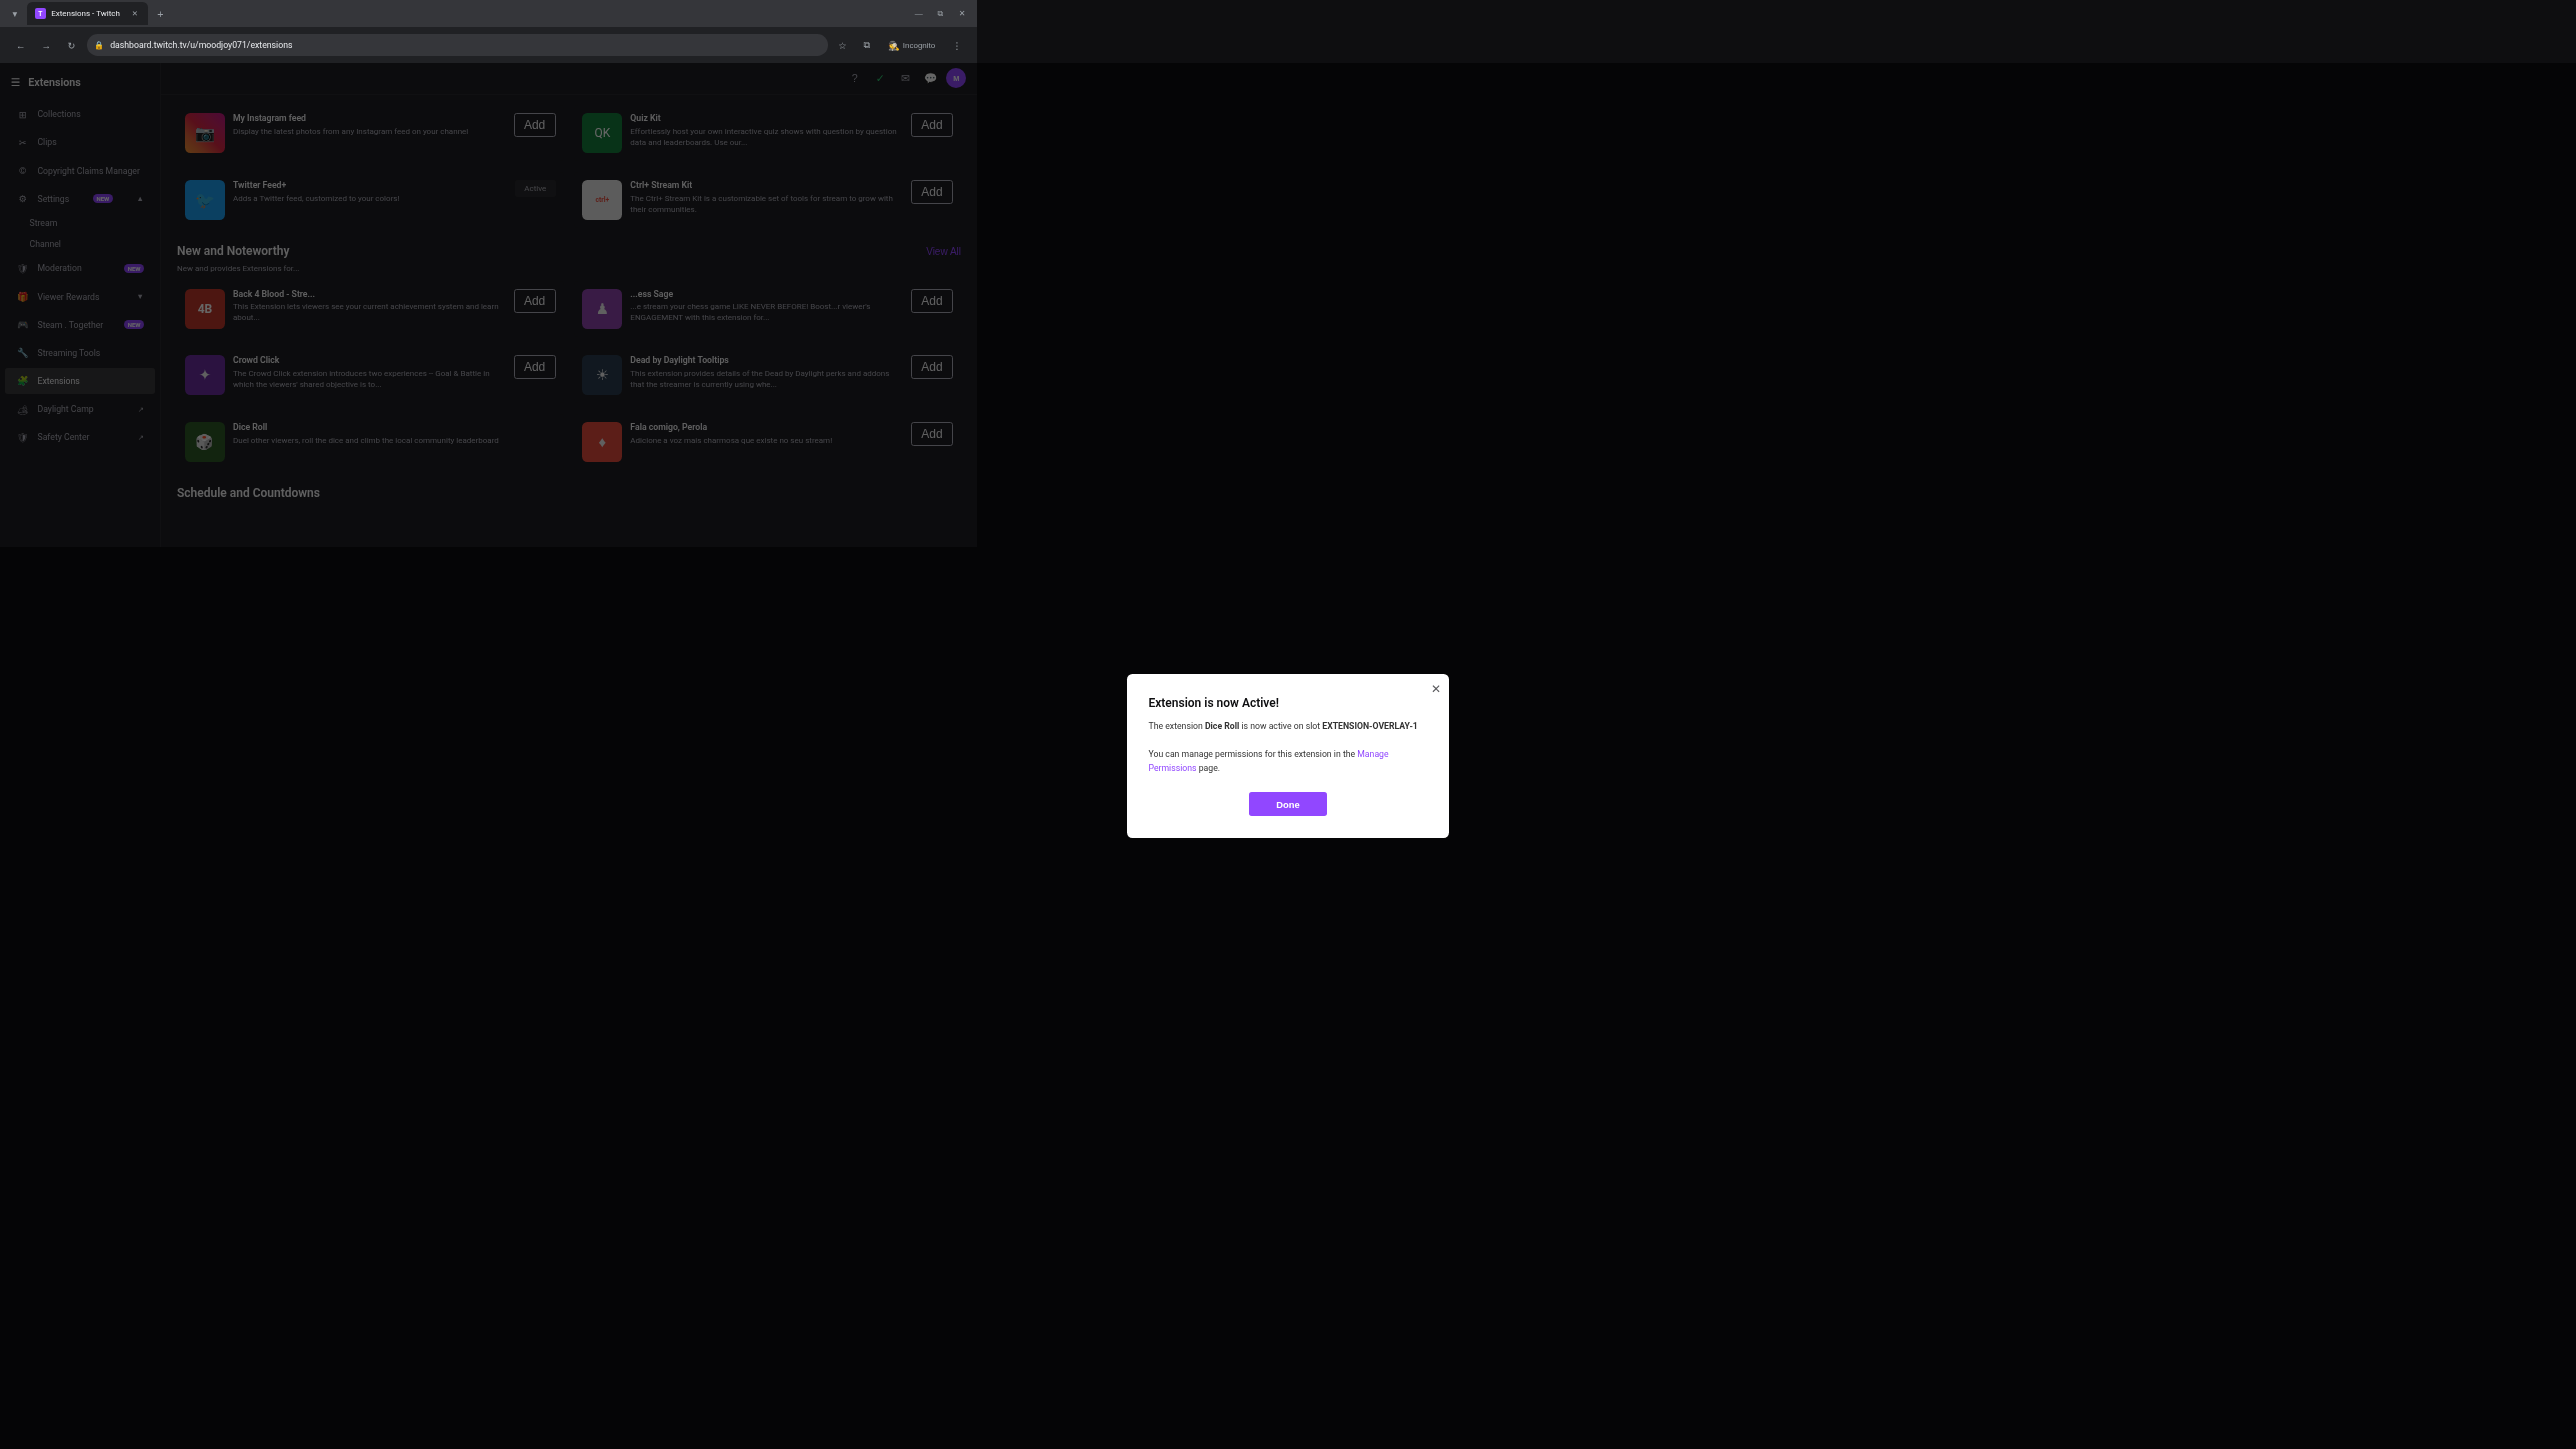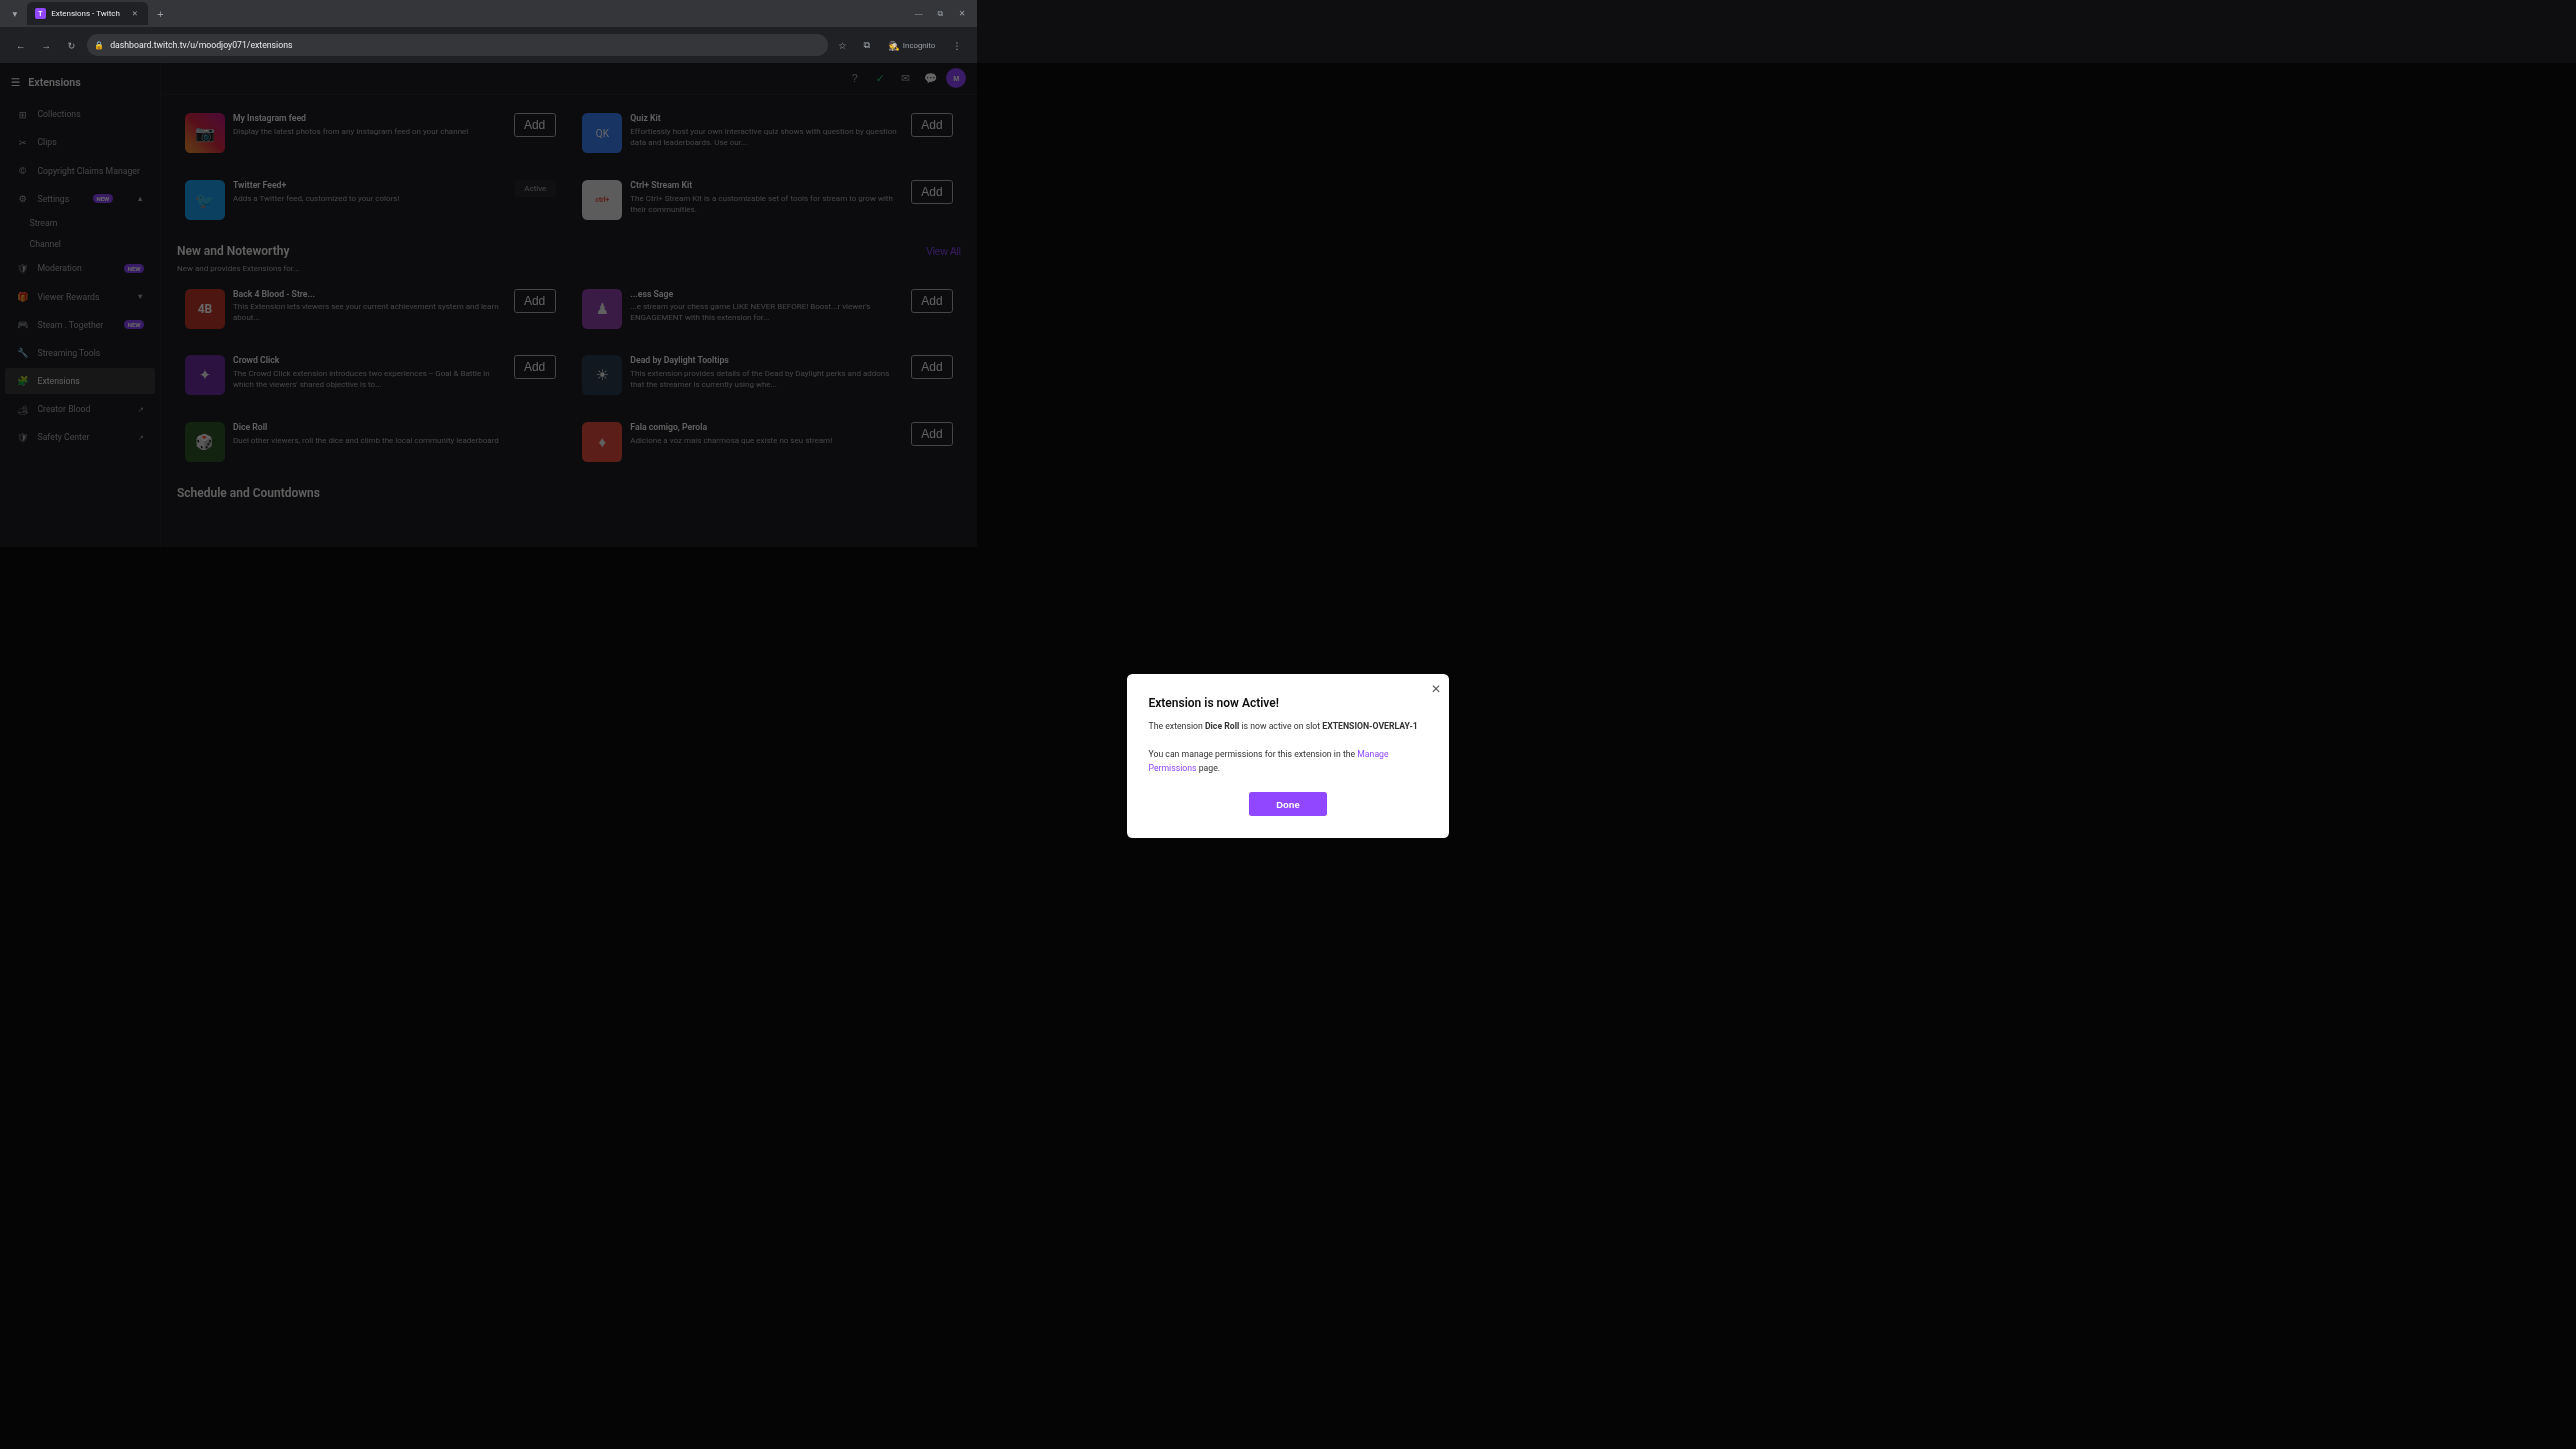--- a/index.html
+++ b/index.html
@@ -555,7 +555,7 @@
         </div>
 
         <div class="extension-card">
-          <div class="extension-icon icon-quizkit" style="background:#3b82f6;color:white;font-size:10px;font-weight:normal;">QK</div>
+          <div class="extension-icon icon-quizkit" style="background:#15803d;color:white;font-size:12px;font-weight:normal;">QK</div>
           <div class="extension-info">
             <div class="extension-name">Quiz Kit</div>
             <div class="extension-desc">Effortlessly host your own interactive quiz shows with question by question data and leaderboards. Use our...</div>

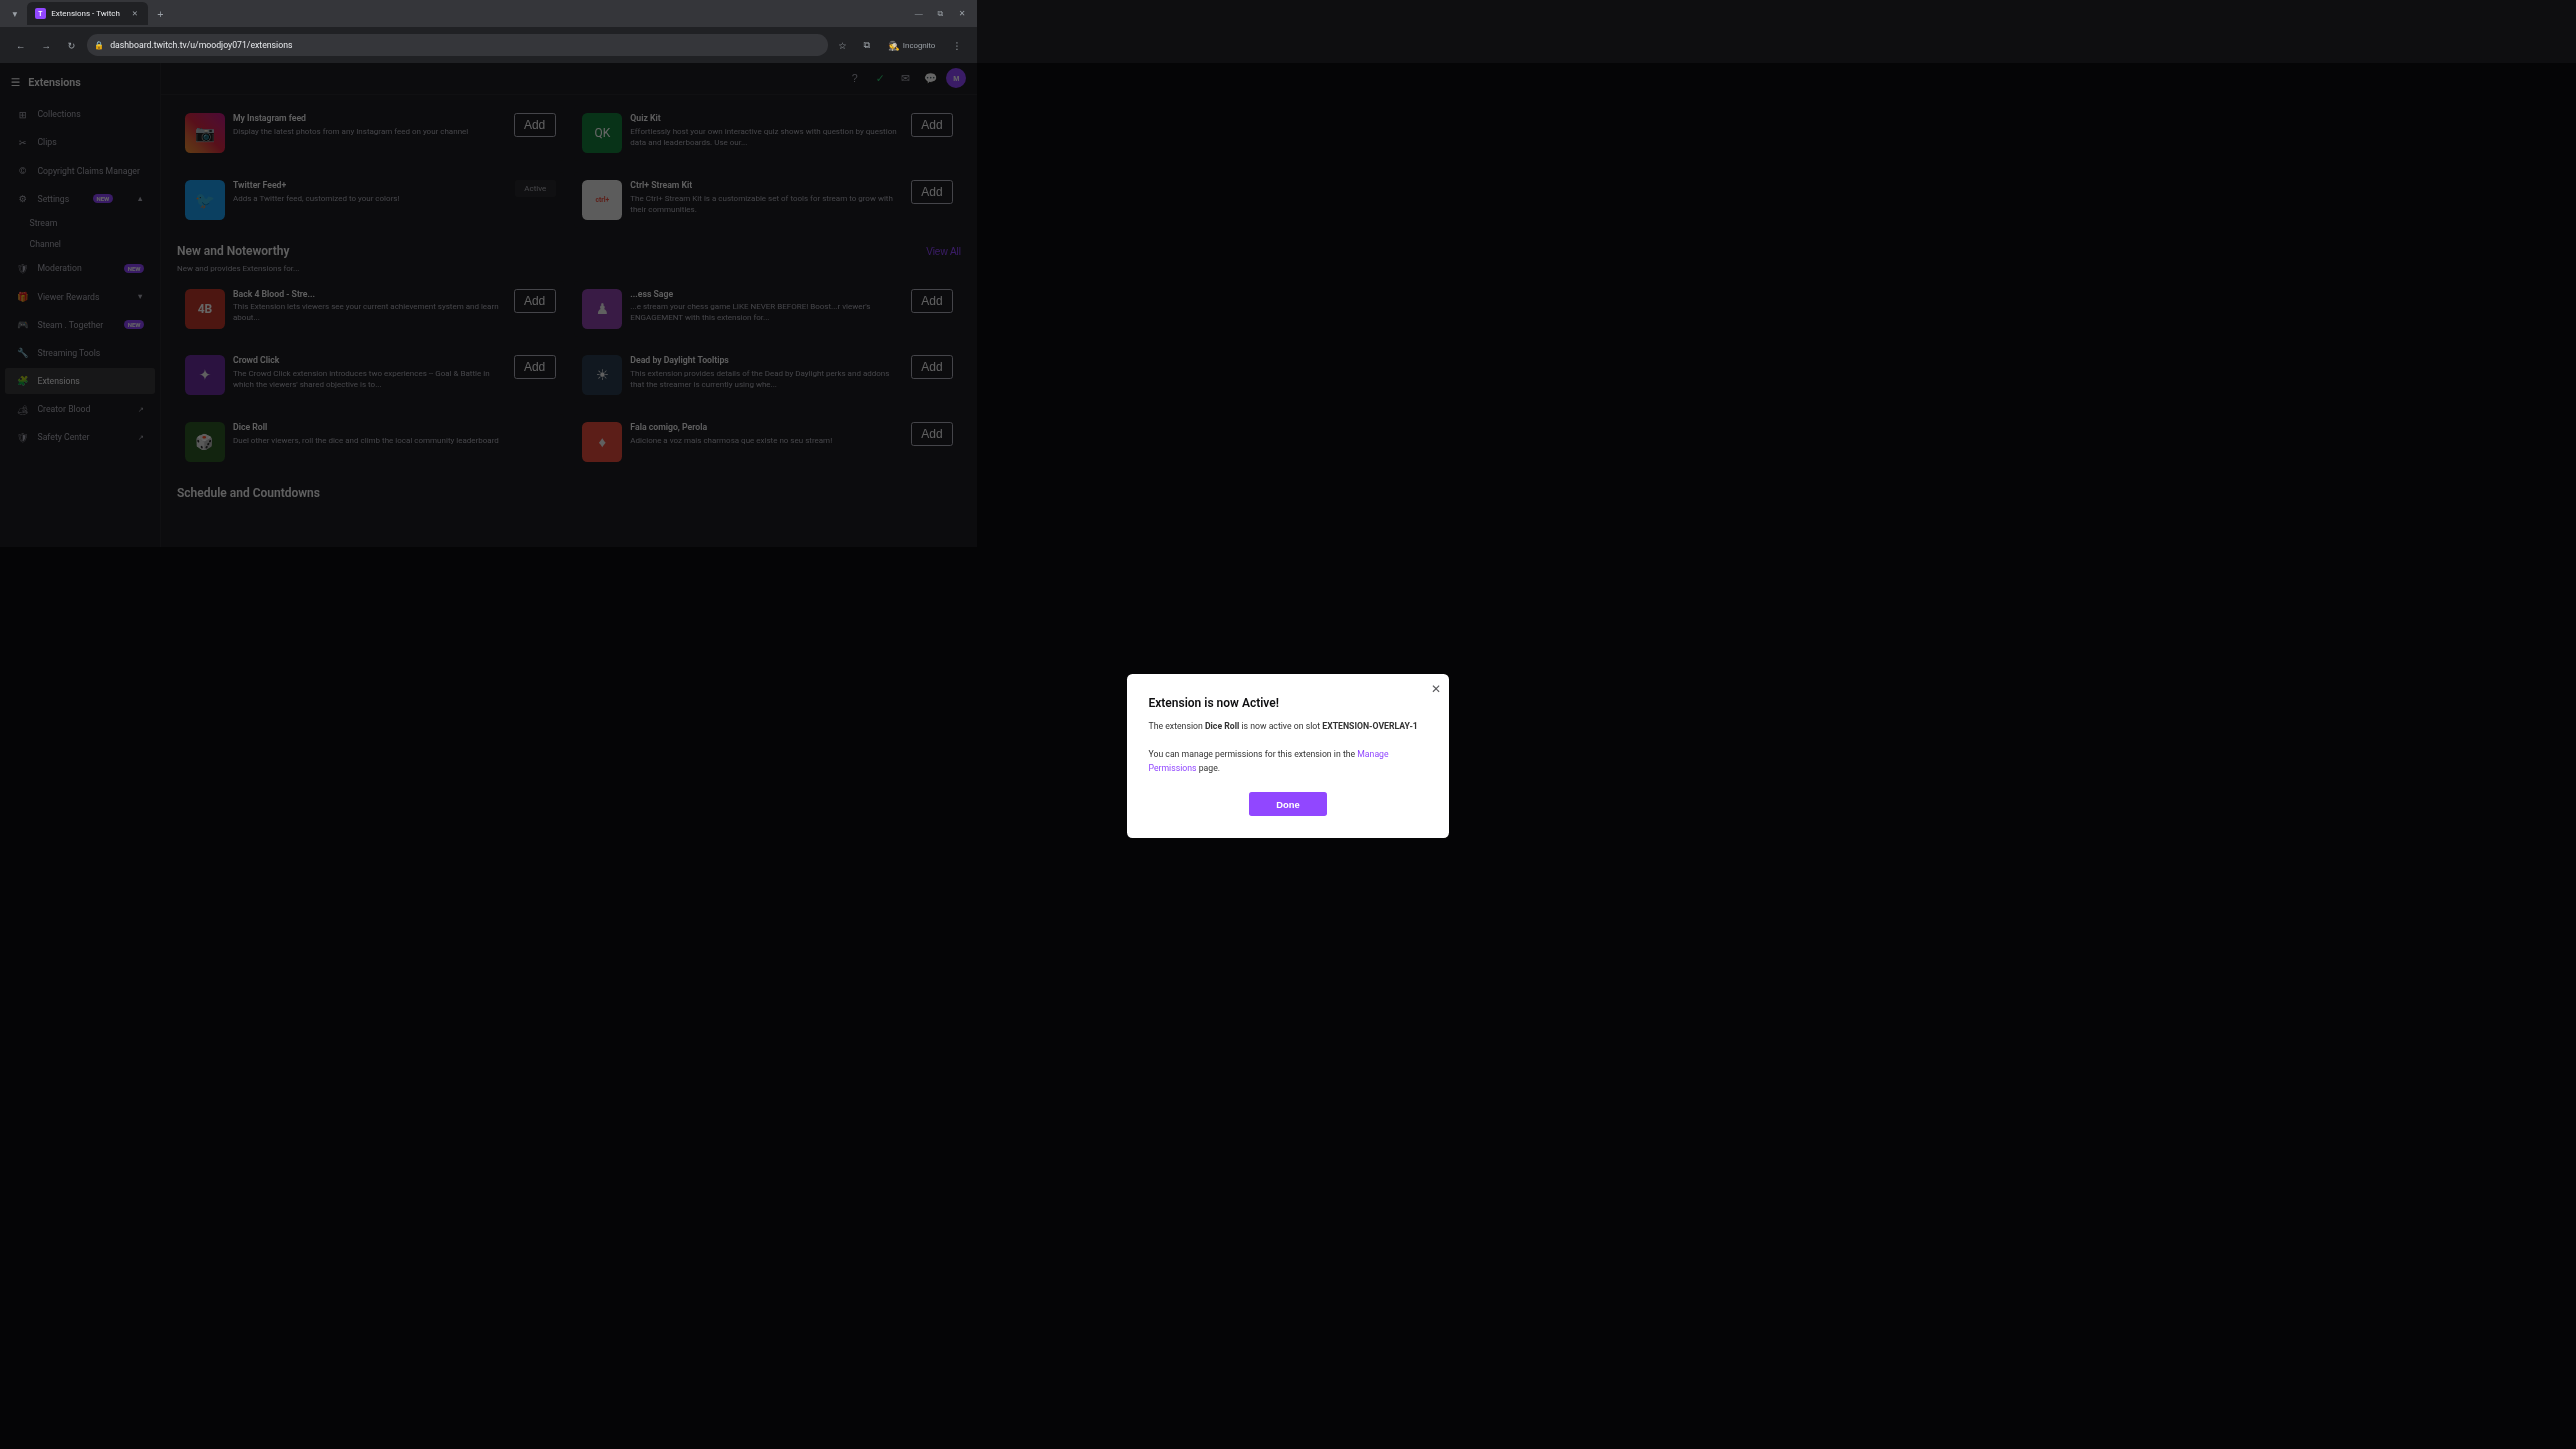--- a/index.html
+++ b/index.html
@@ -522,7 +522,7 @@
     </div>
     <div class="sidebar-item">
       <span class="sidebar-item-icon">🏕</span>
-      <span>Creator Blood</span>
+      <span>Daylight Camp</span>
       <span style="font-size:7.4px;margin-left:auto;">↗</span>
     </div>
     <div class="sidebar-item">

